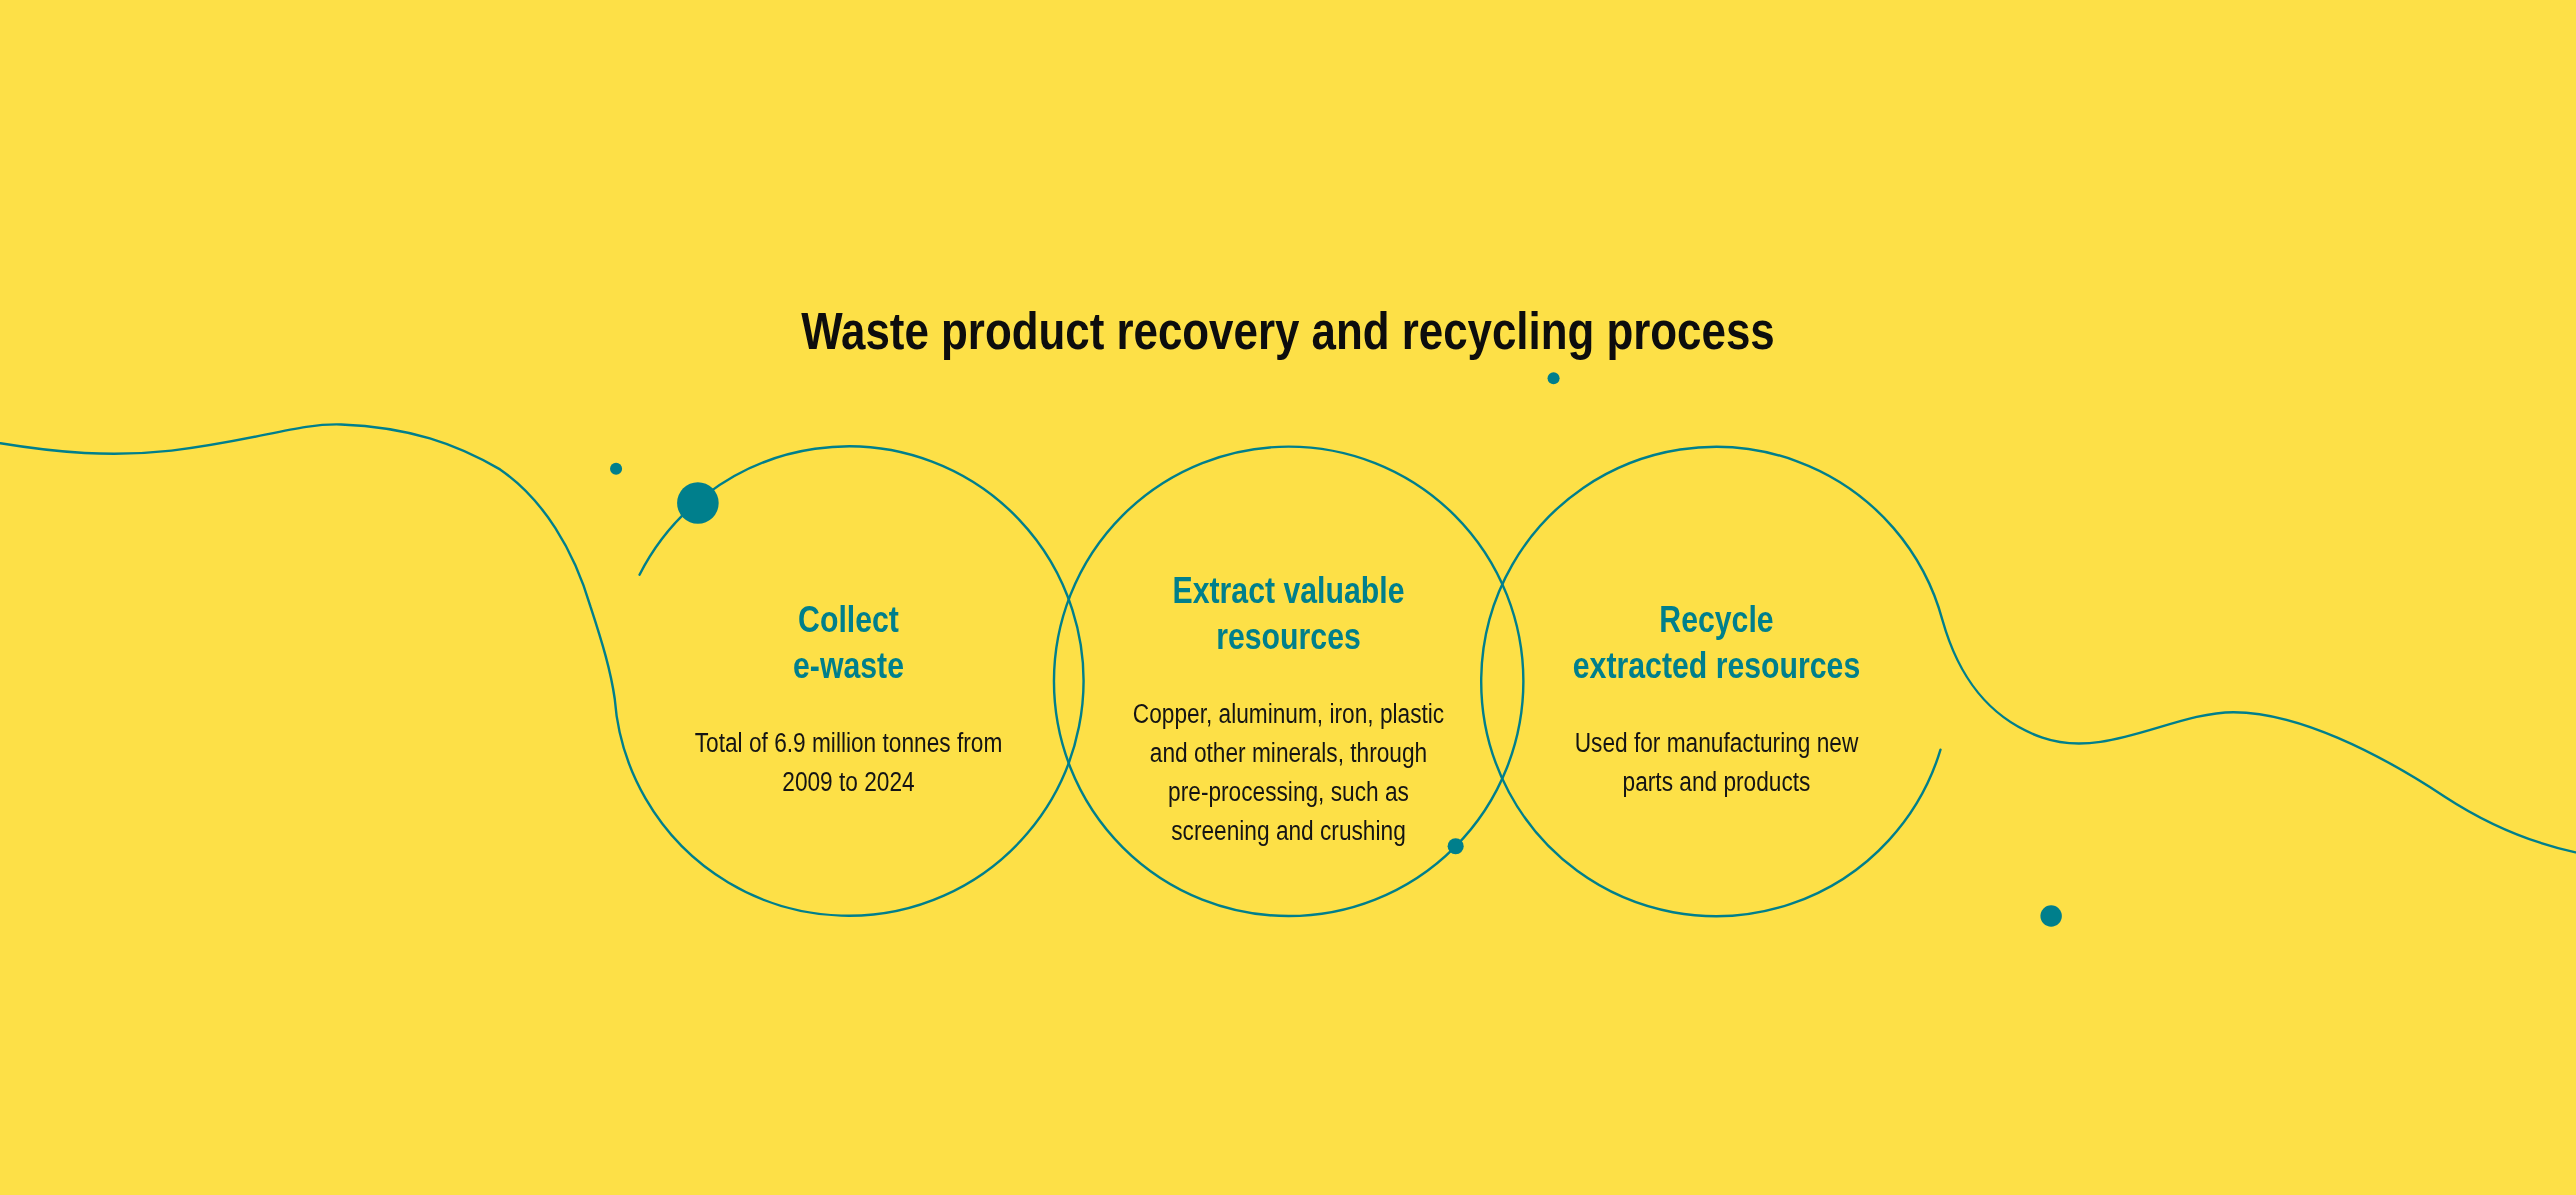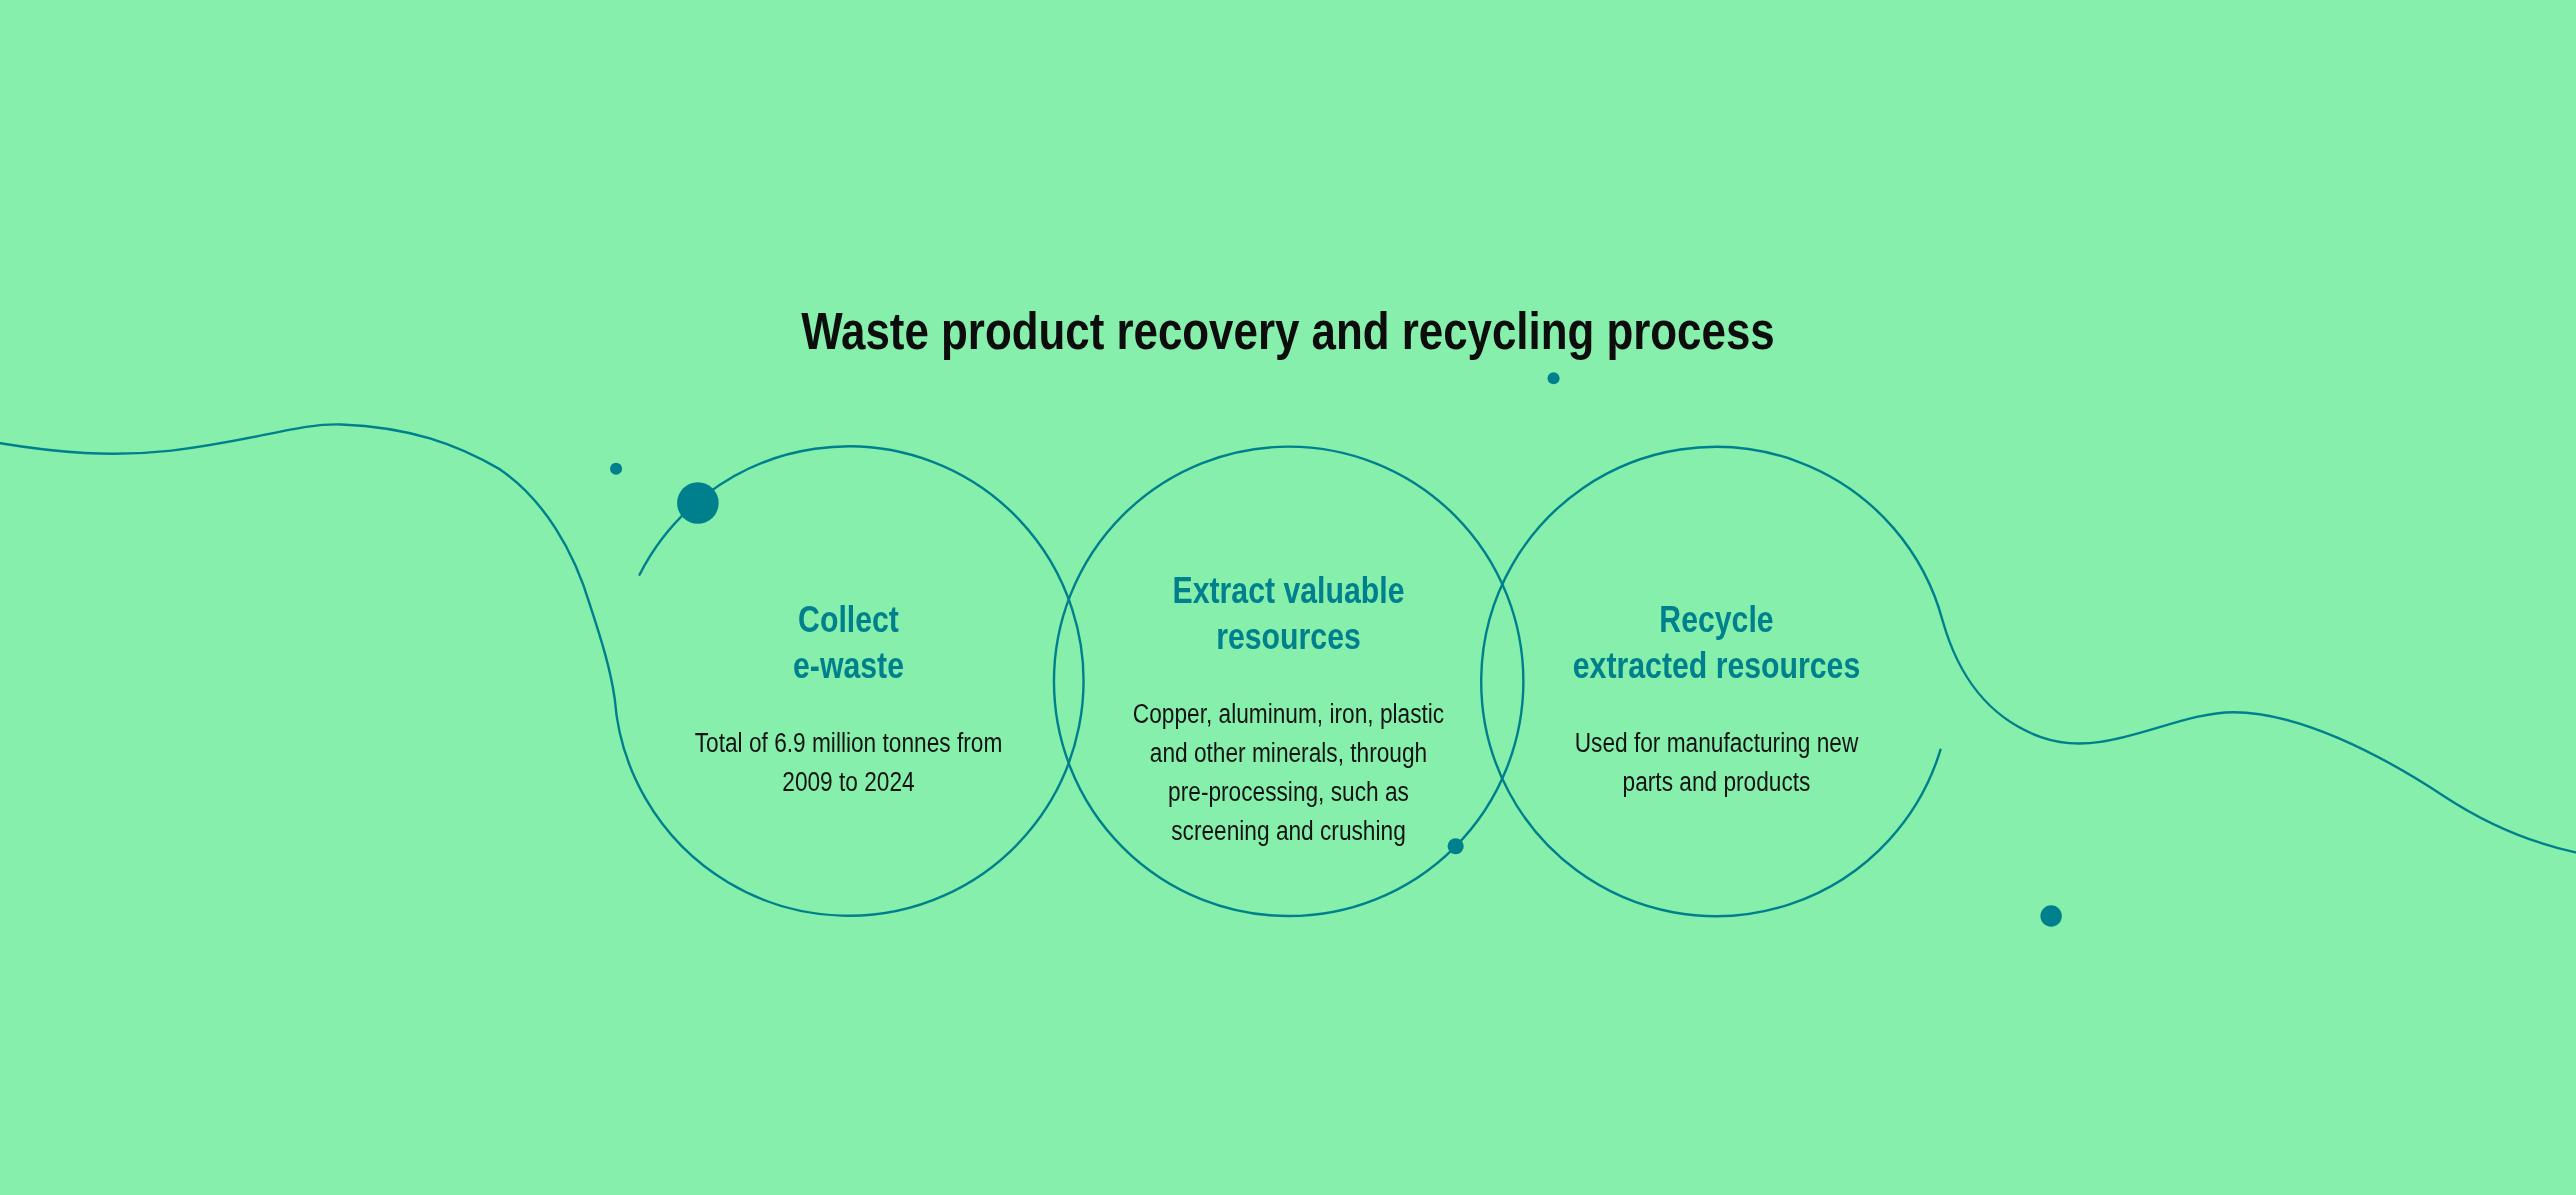--- a/index.html
+++ b/index.html
@@ -15,7 +15,7 @@
     position: relative;
     width: 2576px;
     height: 1195px;
-    background: #86efac;
+    background: #fde047;
   }
   .flow-svg {
     position: absolute;

